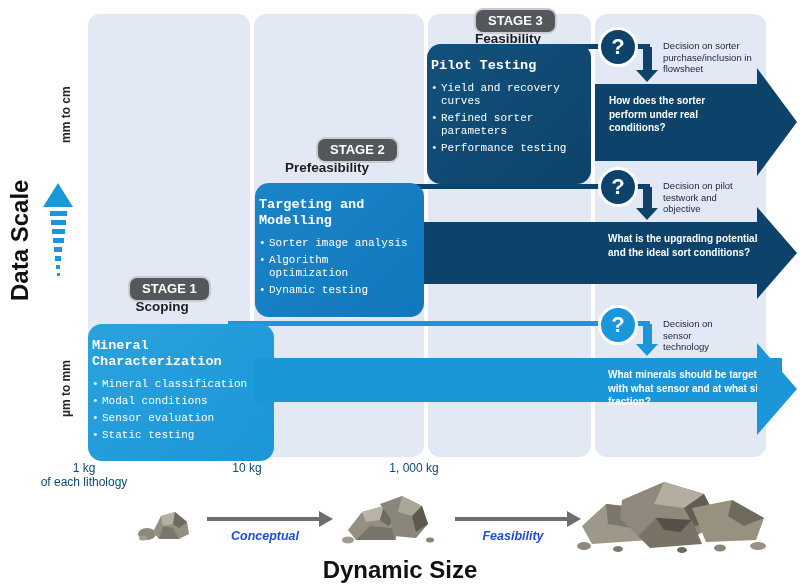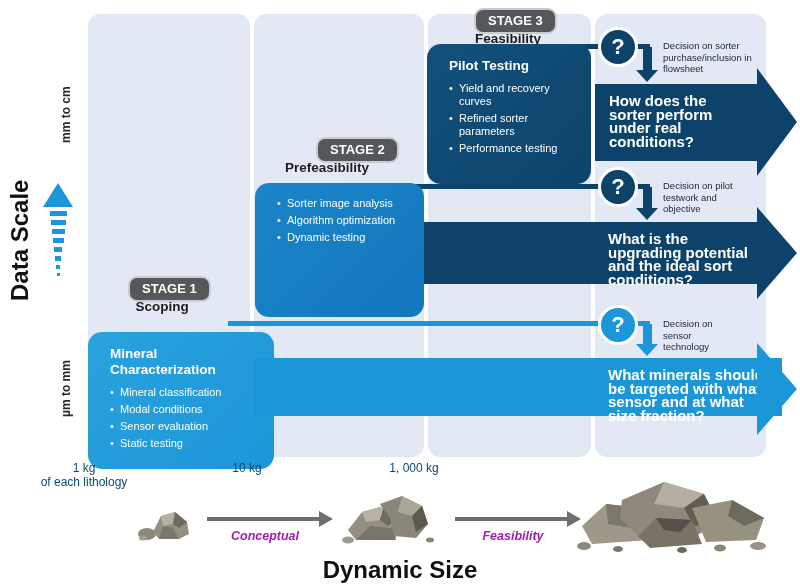--- a/index.html
+++ b/index.html
@@ -12,7 +12,7 @@
          text-align:center;white-space:nowrap;}
   .phase{position:absolute;font-weight:bold;font-size:13.5px;color:#1d1d1f;text-align:center;width:160px;}
 
-  .sbox{position:absolute;border-radius:14px;color:#fff;box-sizing:border-box;padding:14px 12px 0 22px;}
+  .sbox{position:absolute;border-radius:14px;color:#fff;box-sizing:border-box;padding:14px 12px 0 4px;font-family:Liberation Mono, monospace;}
   .sbox .title{font-weight:bold;font-size:13.5px;line-height:16px;margin-bottom:8px;}
   ul.bullets{list-style:none;margin:0;padding:0;font-size:11px;line-height:13px;}
   ul.bullets li{position:relative;padding-left:10px;margin-bottom:4px;}

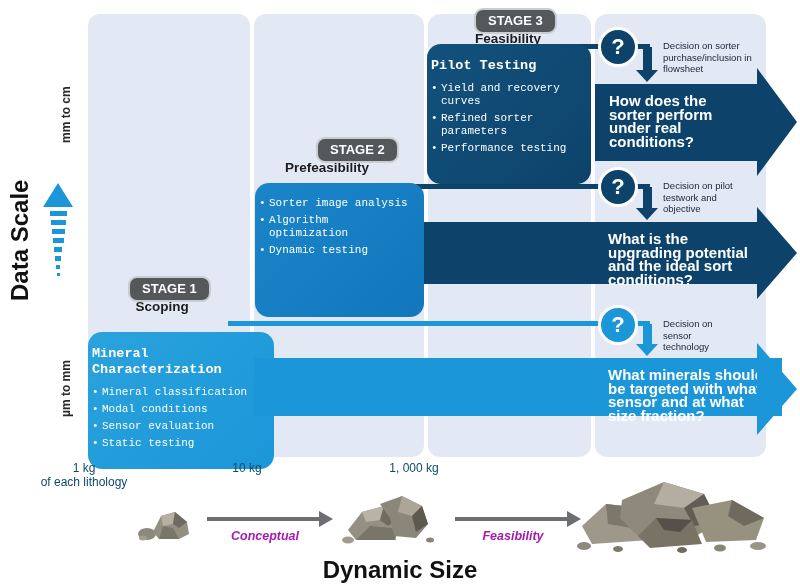--- a/index.html
+++ b/index.html
@@ -33,7 +33,7 @@
 
   .abody{position:absolute;color:#fff;}
   .ahead{position:absolute;width:0;height:0;border-left-width:40px;border-left-style:solid;}
-  .aq{position:absolute;font-size:15px;line-height:13.5px;font-weight:600;}
+  .aq{position:absolute;font-size:10px;line-height:13.5px;font-weight:600;}
 
   .decision{position:absolute;font-size:9.5px;line-height:11.5px;font-weight:normal;color:#17233c;}
 

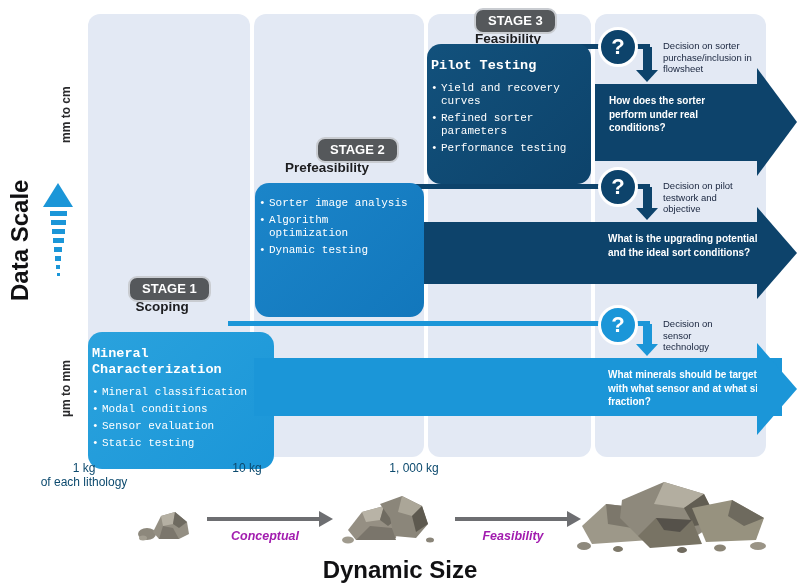--- a/index.html
+++ b/index.html
@@ -88,6 +88,7 @@
   </div>
 
   <div class="sbox box-blue" style="left:255px;top:183px;width:169px;height:134px;">
+    <div class="title">Targeting and Modelling</div>
     <ul class="bullets">
         <li>Sorter image analysis</li>
         <li>Algorithm optimization</li>

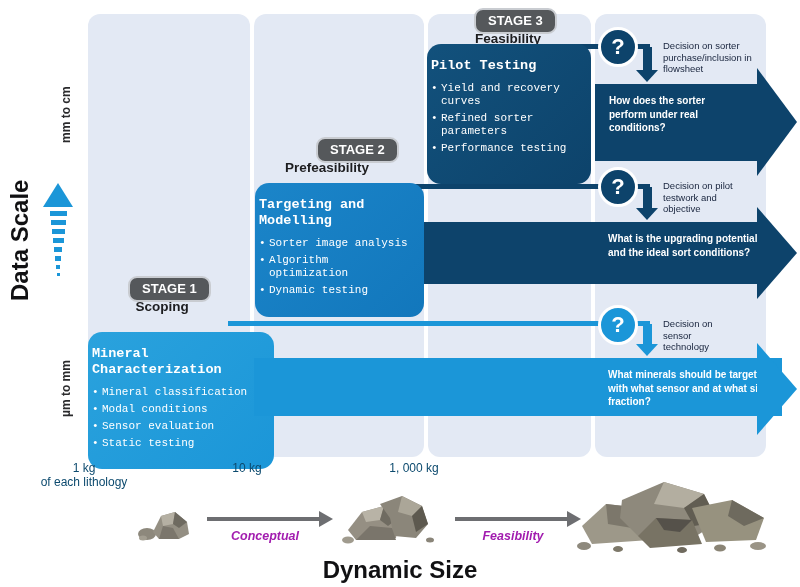--- a/index.html
+++ b/index.html
@@ -77,7 +77,7 @@
   <div class="badge" style="left:474px;top:8px;">STAGE 3</div>
   <div class="phase" style="left:428px;top:31px;">Feasibility</div>
 
-  <div class="sbox box-light" style="left:88px;top:332px;width:186px;height:137px;">
+  <div class="sbox box-light" style="left:88px;top:324px;width:186px;height:137px;">
     <div class="title">Mineral Characterization</div>
     <ul class="bullets">
         <li>Mineral classification</li>

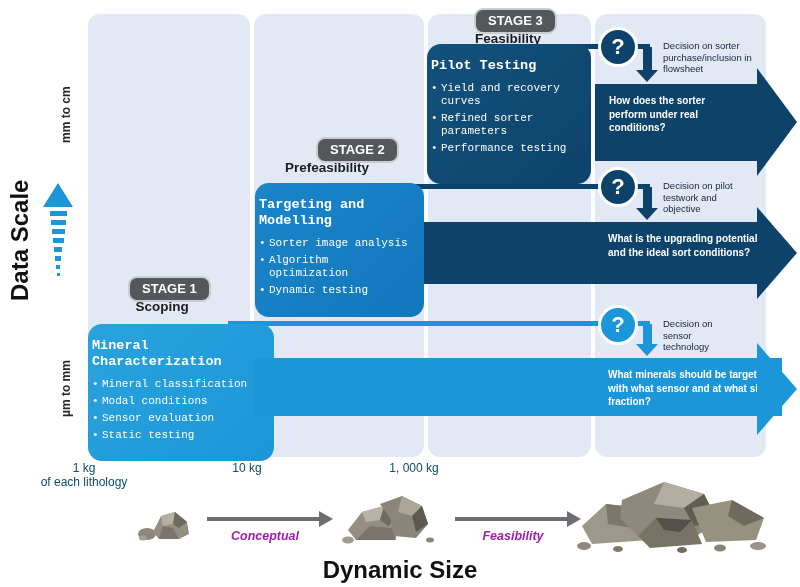--- a/index.html
+++ b/index.html
@@ -132,7 +132,7 @@
   </div>
   <div class="ahead" style="left:757px;top:207px;border-top:46px solid transparent;border-bottom:46px solid transparent;border-left-color:var(--navy);"></div>
 
-  <div class="abody c-light" style="left:254px;top:358px;width:503px;height:58px;padding-left:25px;">
+  <div class="abody c-light" style="left:254px;top:358px;width:503px;height:44px;padding-left:25px;">
     <div class="aq" style="left:354px;top:10px;width:165px;">What minerals should be targeted with what sensor and at what size fraction?</div>
   </div>
   <div class="ahead" style="left:757px;top:343px;border-top:46px solid transparent;border-bottom:46px solid transparent;border-left-color:var(--lightblue);"></div>

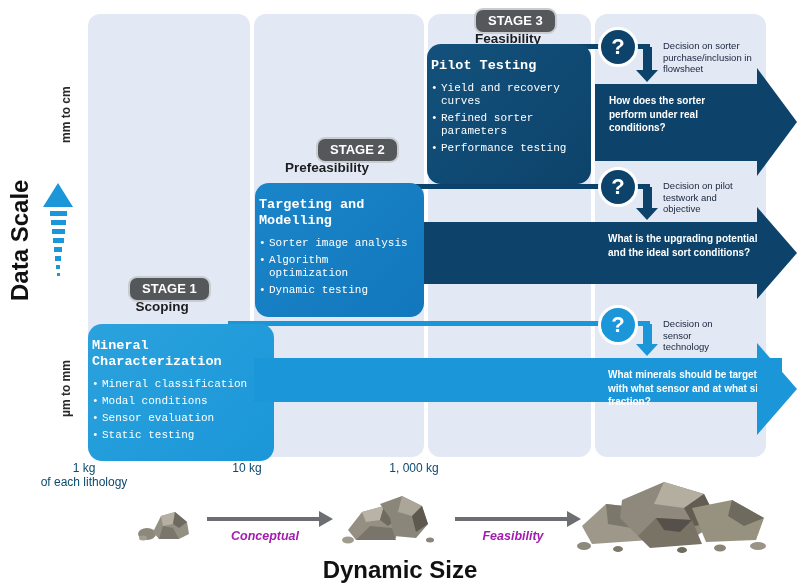--- a/index.html
+++ b/index.html
@@ -52,7 +52,7 @@
   .gline{position:absolute;height:4px;background:var(--grayarrow);}
   .ghead{position:absolute;width:0;height:0;border-top:8px solid transparent;border-bottom:8px solid transparent;
          border-left:14px solid var(--grayarrow);}
-  .glabel{position:absolute;font-style:italic;font-weight:600;font-size:12.5px;color:#a21caf;text-align:center;width:120px;}
+  .glabel{position:absolute;font-style:italic;font-weight:600;font-size:12.5px;color:#1d4ed8;text-align:center;width:120px;}
 </style>
 </head>
 <body>

